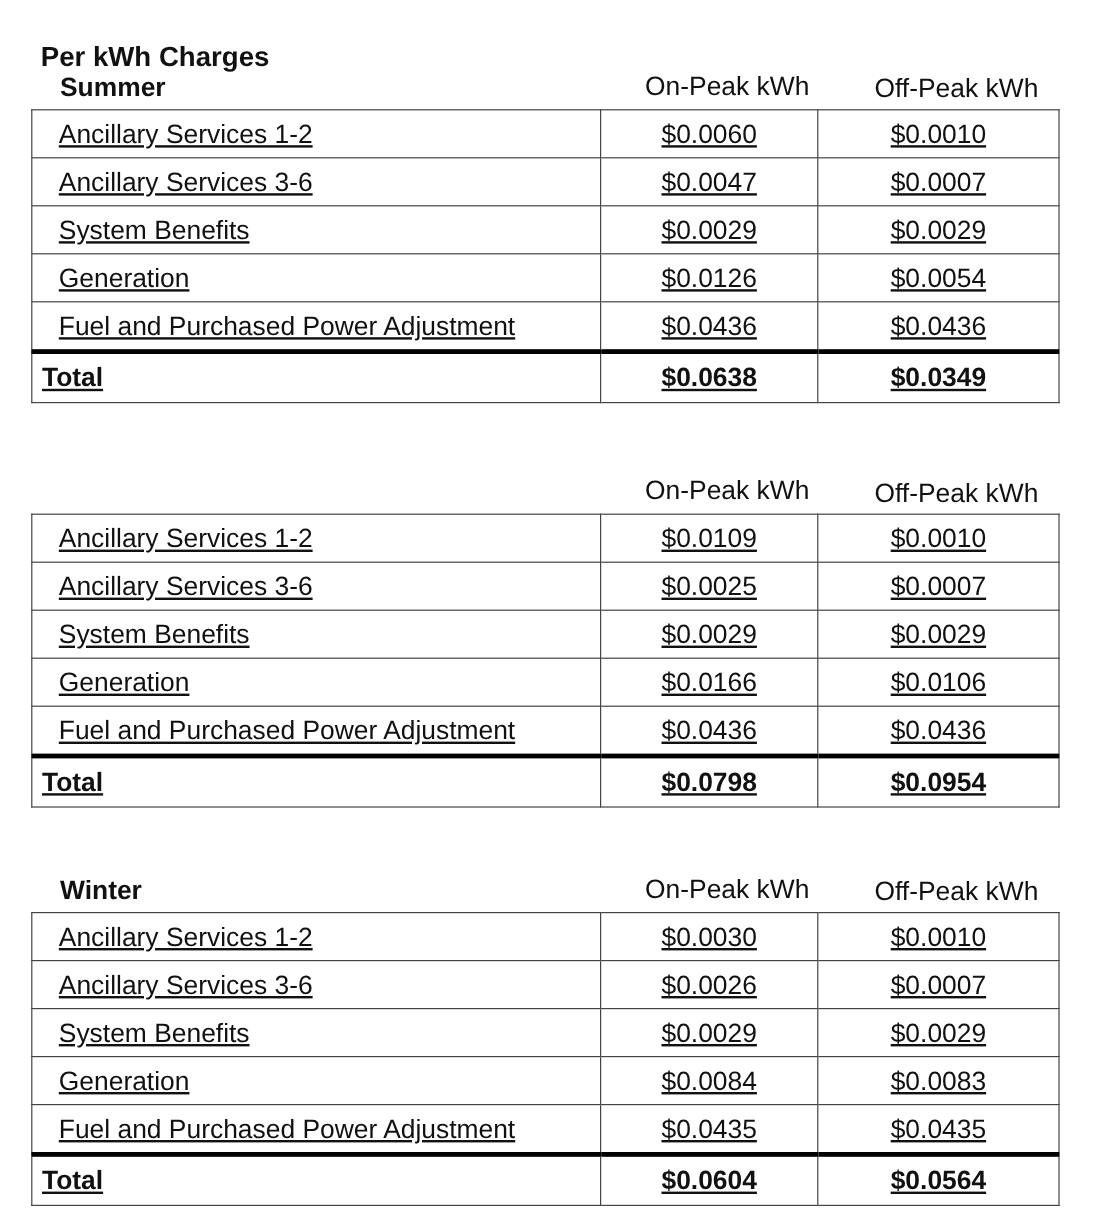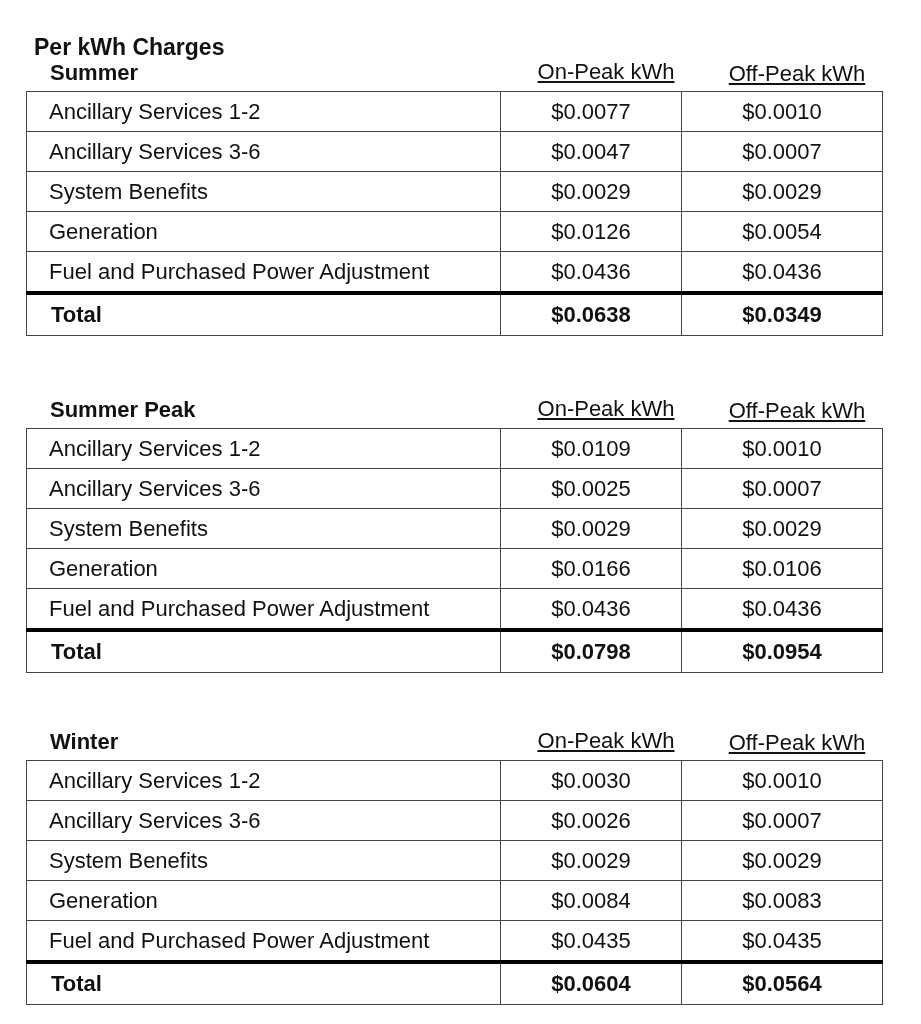--- a/index.html
+++ b/index.html
@@ -48,7 +48,6 @@
       font-size: 22px;
       line-height: 28px;
       text-align: center;
-      text-decoration: underline;
     }
     .col-head.on { left: 474px; width: 180px; }
     .col-head.off { left: 655px; width: 200px; top: 6px; }

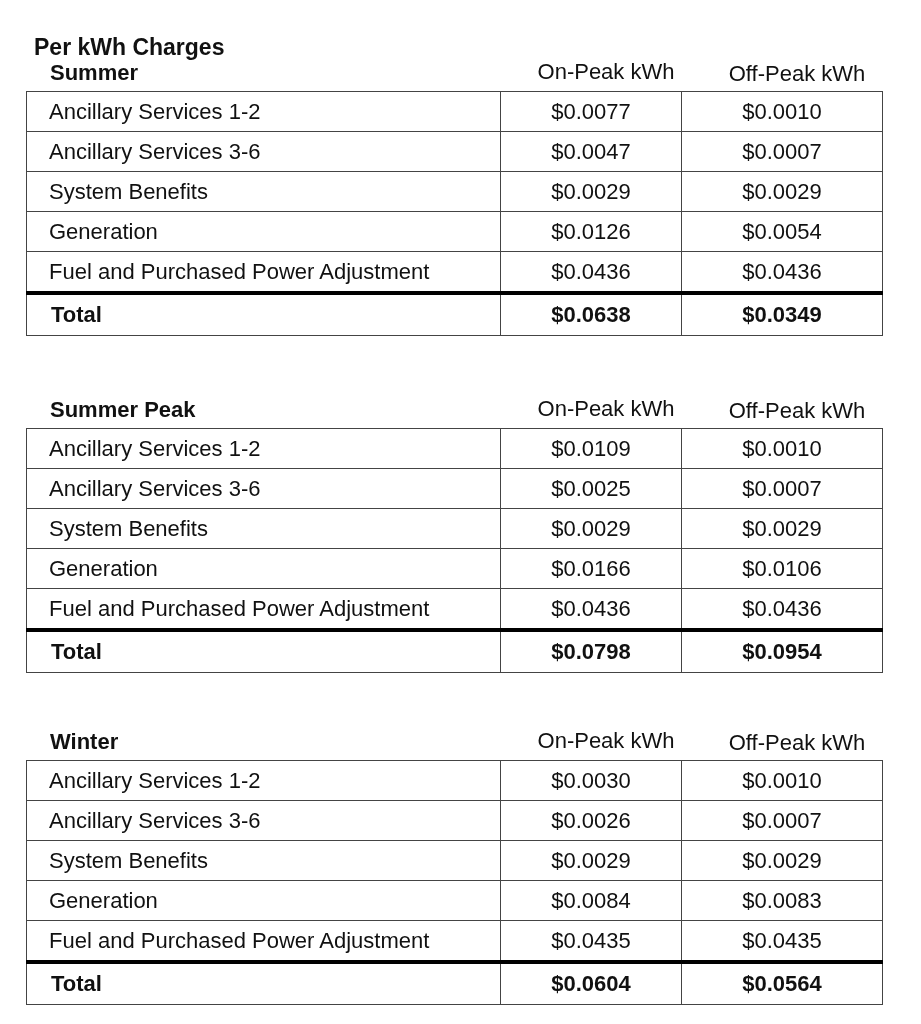--- a/index.html
+++ b/index.html
@@ -62,6 +62,7 @@
       padding: 0;
       font-size: 22px;
       line-height: 26px;
+      text-decoration: underline;
     }
     td.label { width: 474px; padding-left: 22px; box-sizing: border-box; }
     td.num { text-align: center; }

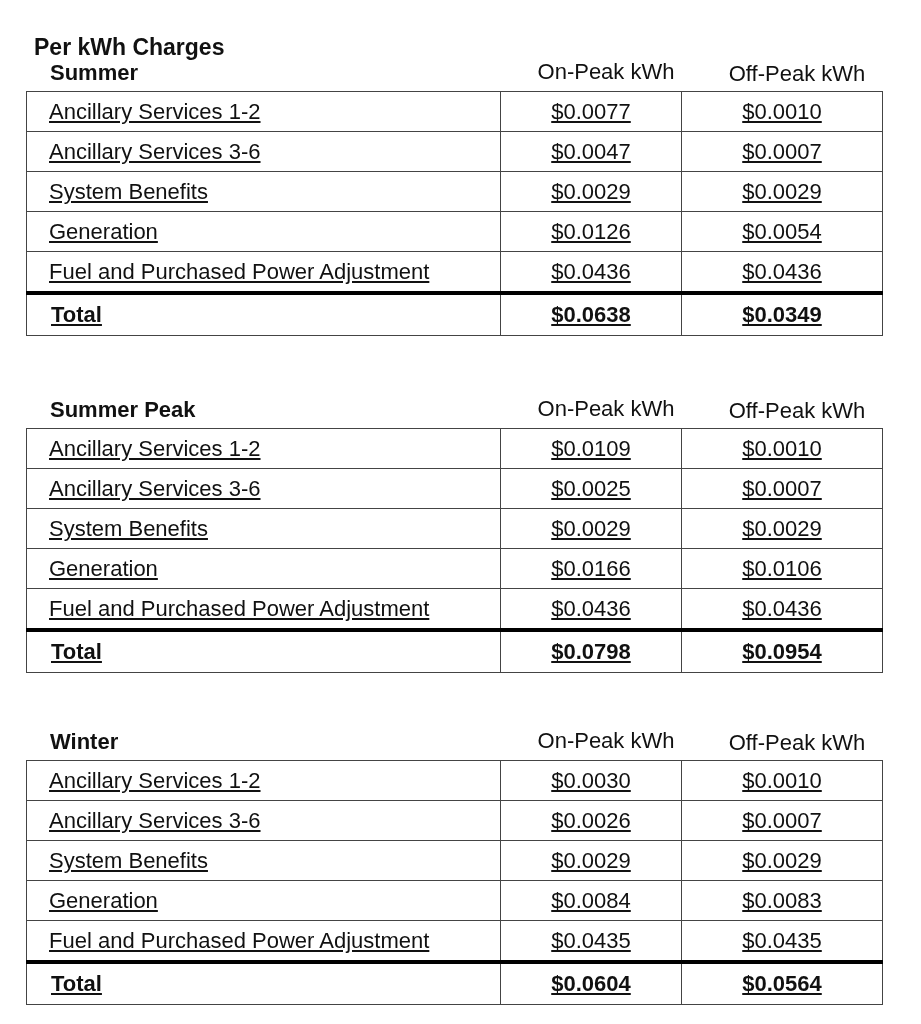--- a/index.html
+++ b/index.html
@@ -90,7 +90,7 @@
     <tbody>
         <tr>
       <td class="label">Ancillary Services 1-2</td>
-      <td class="num col-on">$0.0077</td>
+      <td class="num col-on">$0.0060</td>
       <td class="num col-off">$0.0010</td>
     </tr>
     <tr>

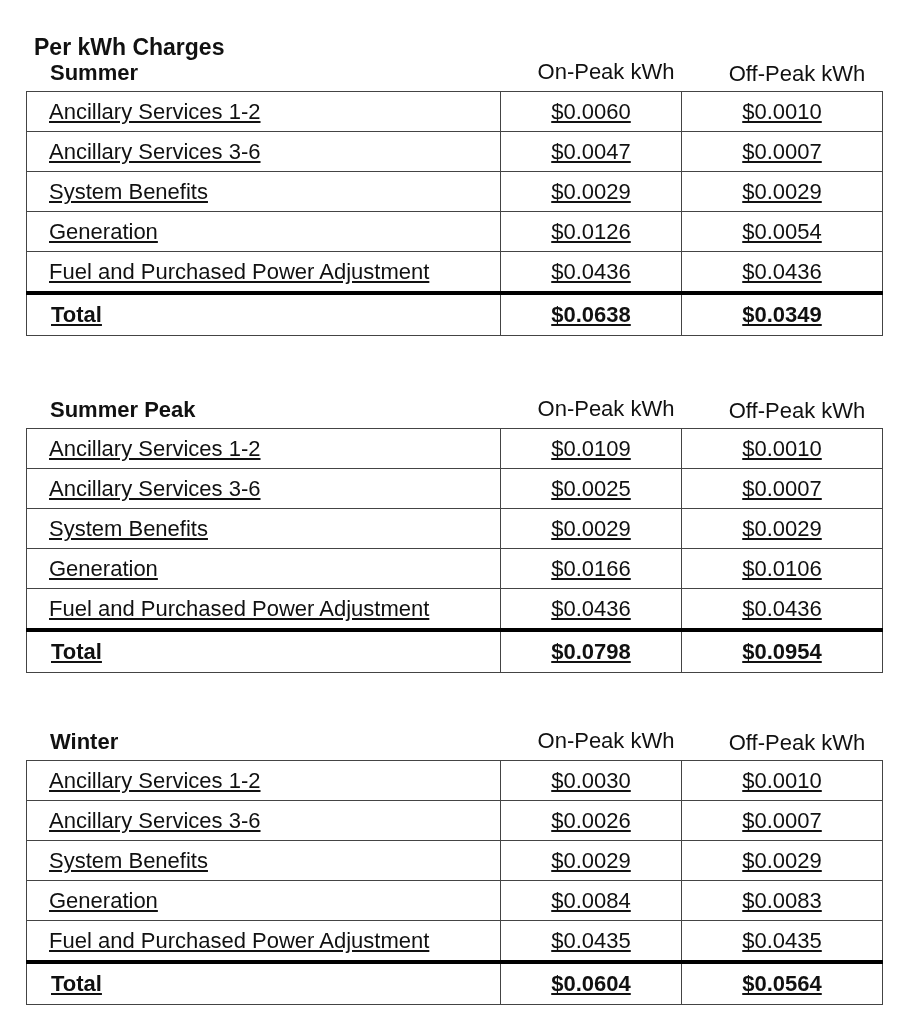--- a/index.html
+++ b/index.html
@@ -73,7 +73,7 @@
       border-top: 4px solid #000000;
       height: 40px;
     }
-    tr.total td.label { padding-left: 24px; }
+    tr.total td.label { padding-left: 8px; }
   </style>
 </head>
 <body>

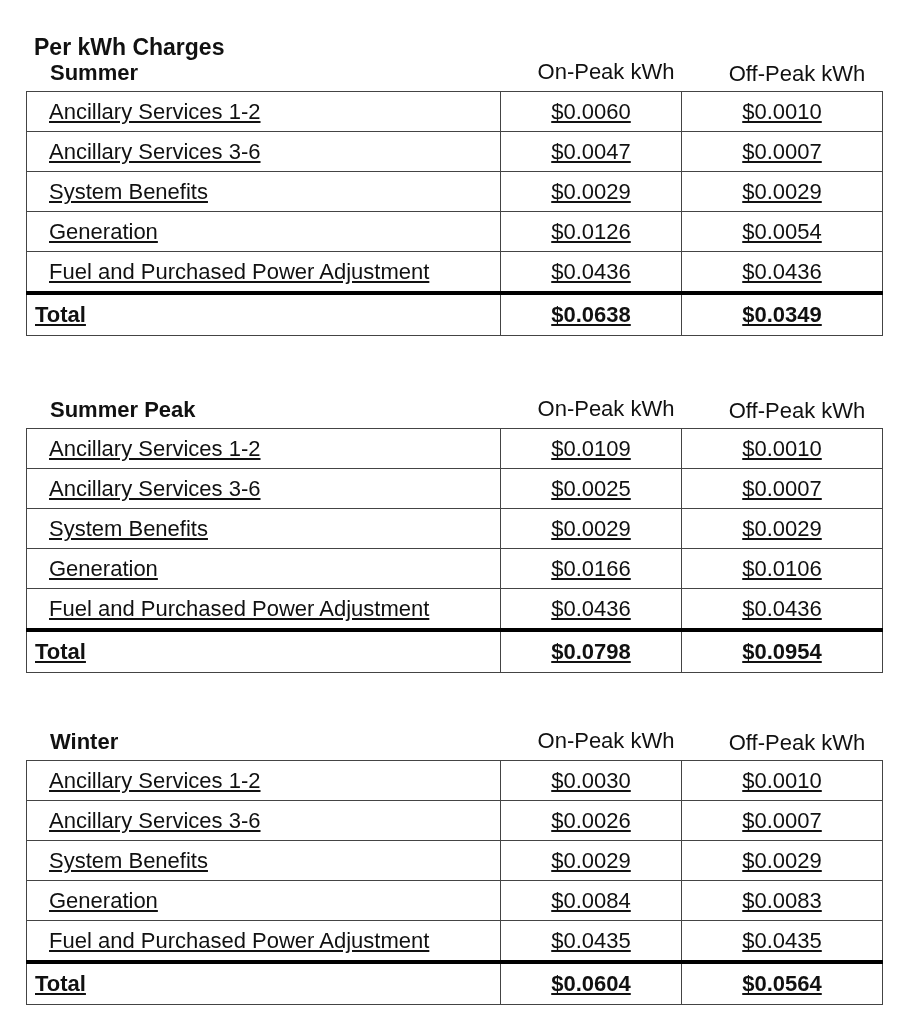--- a/index.html
+++ b/index.html
@@ -124,7 +124,6 @@
 
 <div class="section" style="top:391px;">
   <div class="section-head">
-    <span class="section-name">Summer Peak</span>
     <span class="col-head on">On-Peak kWh</span>
     <span class="col-head off">Off-Peak kWh</span>
   </div>

